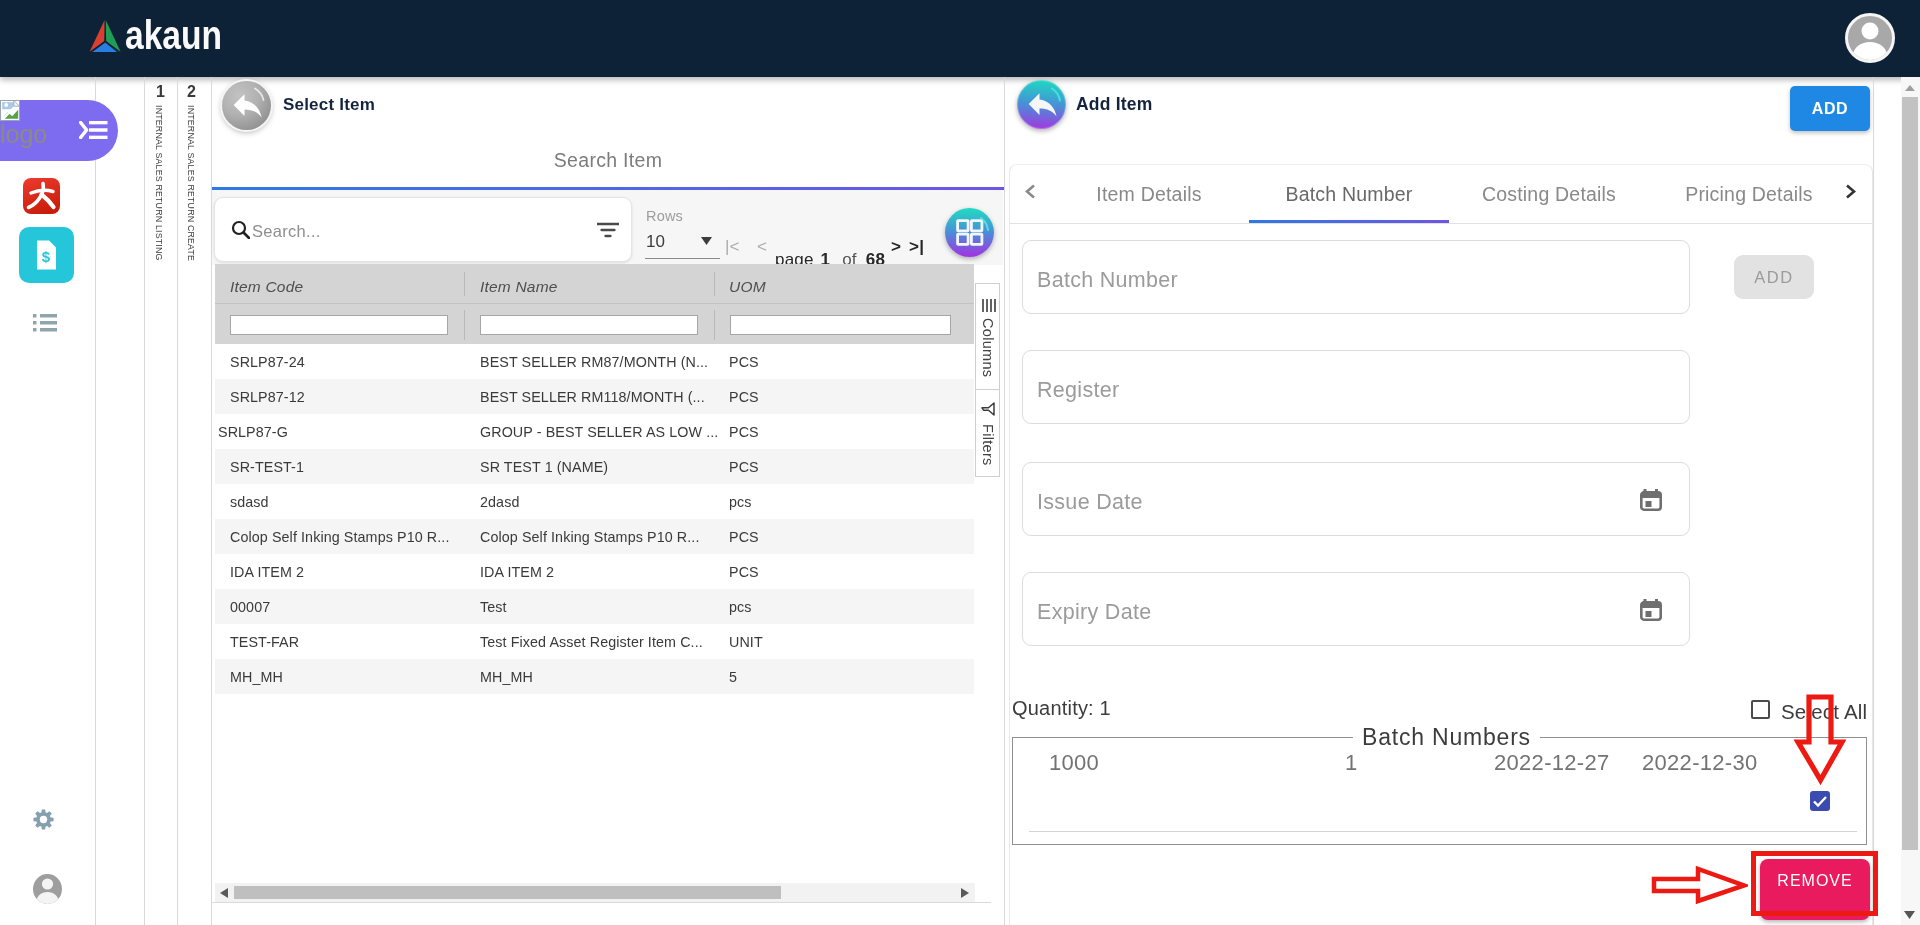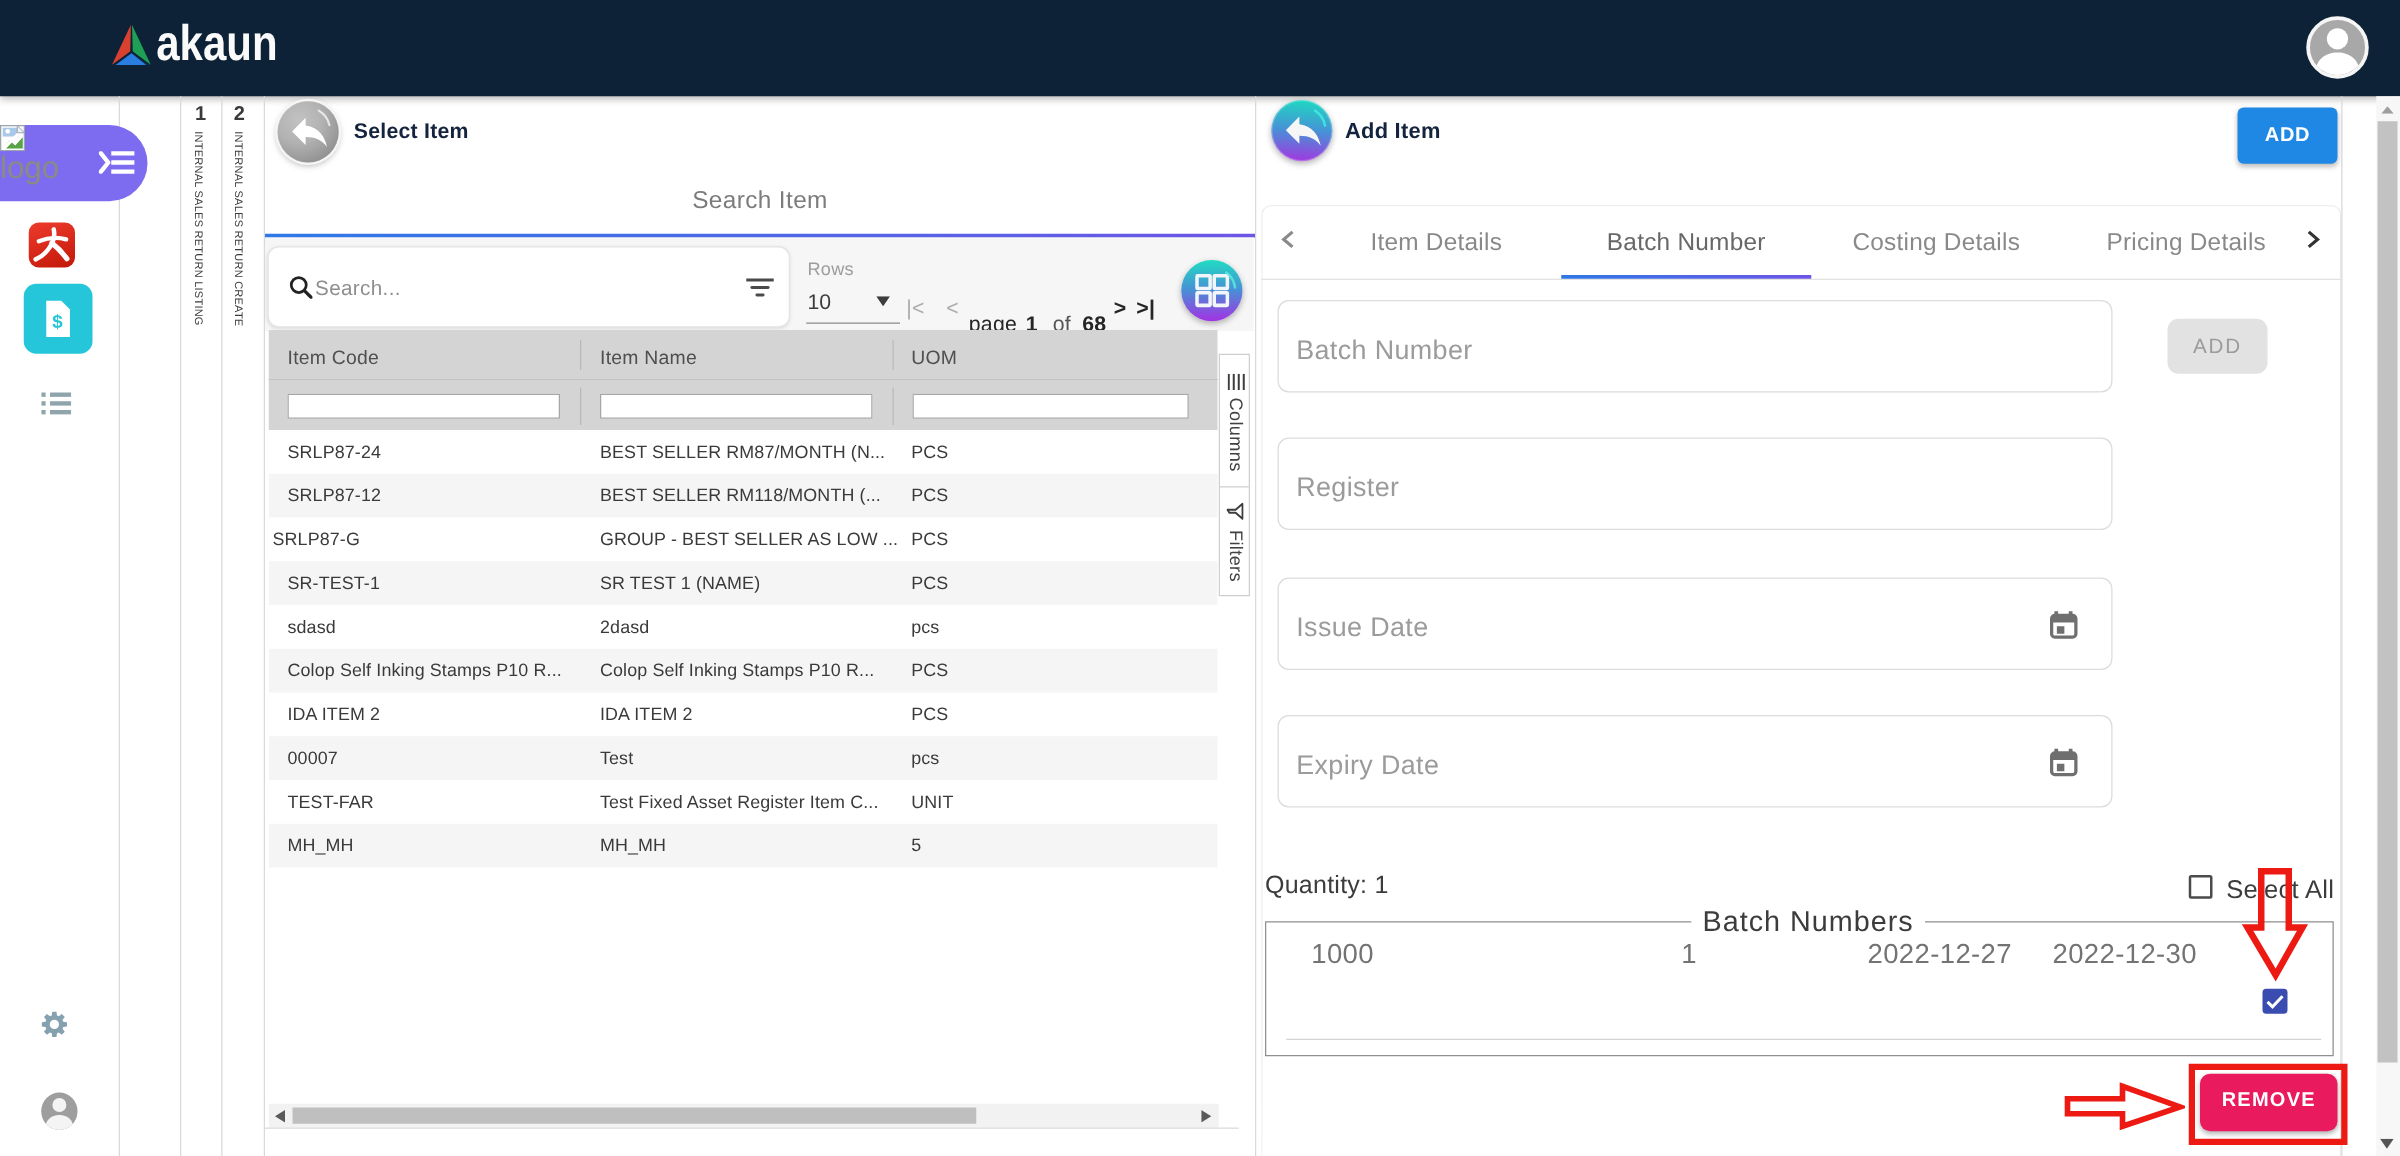--- a/index.html
+++ b/index.html
@@ -43,7 +43,7 @@
 #rowsline { left:645px; top:258px; width:75px; height:1px; background:#8a8a8a; }
 .pagetxt { top:237px; font-size:17px; color:#262626; letter-spacing:.2px; }
 #gridbtn { left:945px; top:208px; width:49px; height:49px; border-radius:50%; background:linear-gradient(180deg,#22d9c2 2%,#4791d6 48%,#9c39e2 96%); box-shadow:0 2px 5px rgba(0,0,0,.3); }
-.thead { background:#d4d4d4; }
+.thead { background:#d4d4d4;font-style:italic; }
 #throw { left:215px; top:264px; width:759px; height:39px; }
 #tfilter { left:215px; top:303px; width:759px; height:41px; }
 .th { position:absolute; font-size:15.5px; color:#4f4f4f; top:14px; letter-spacing:.2px; }

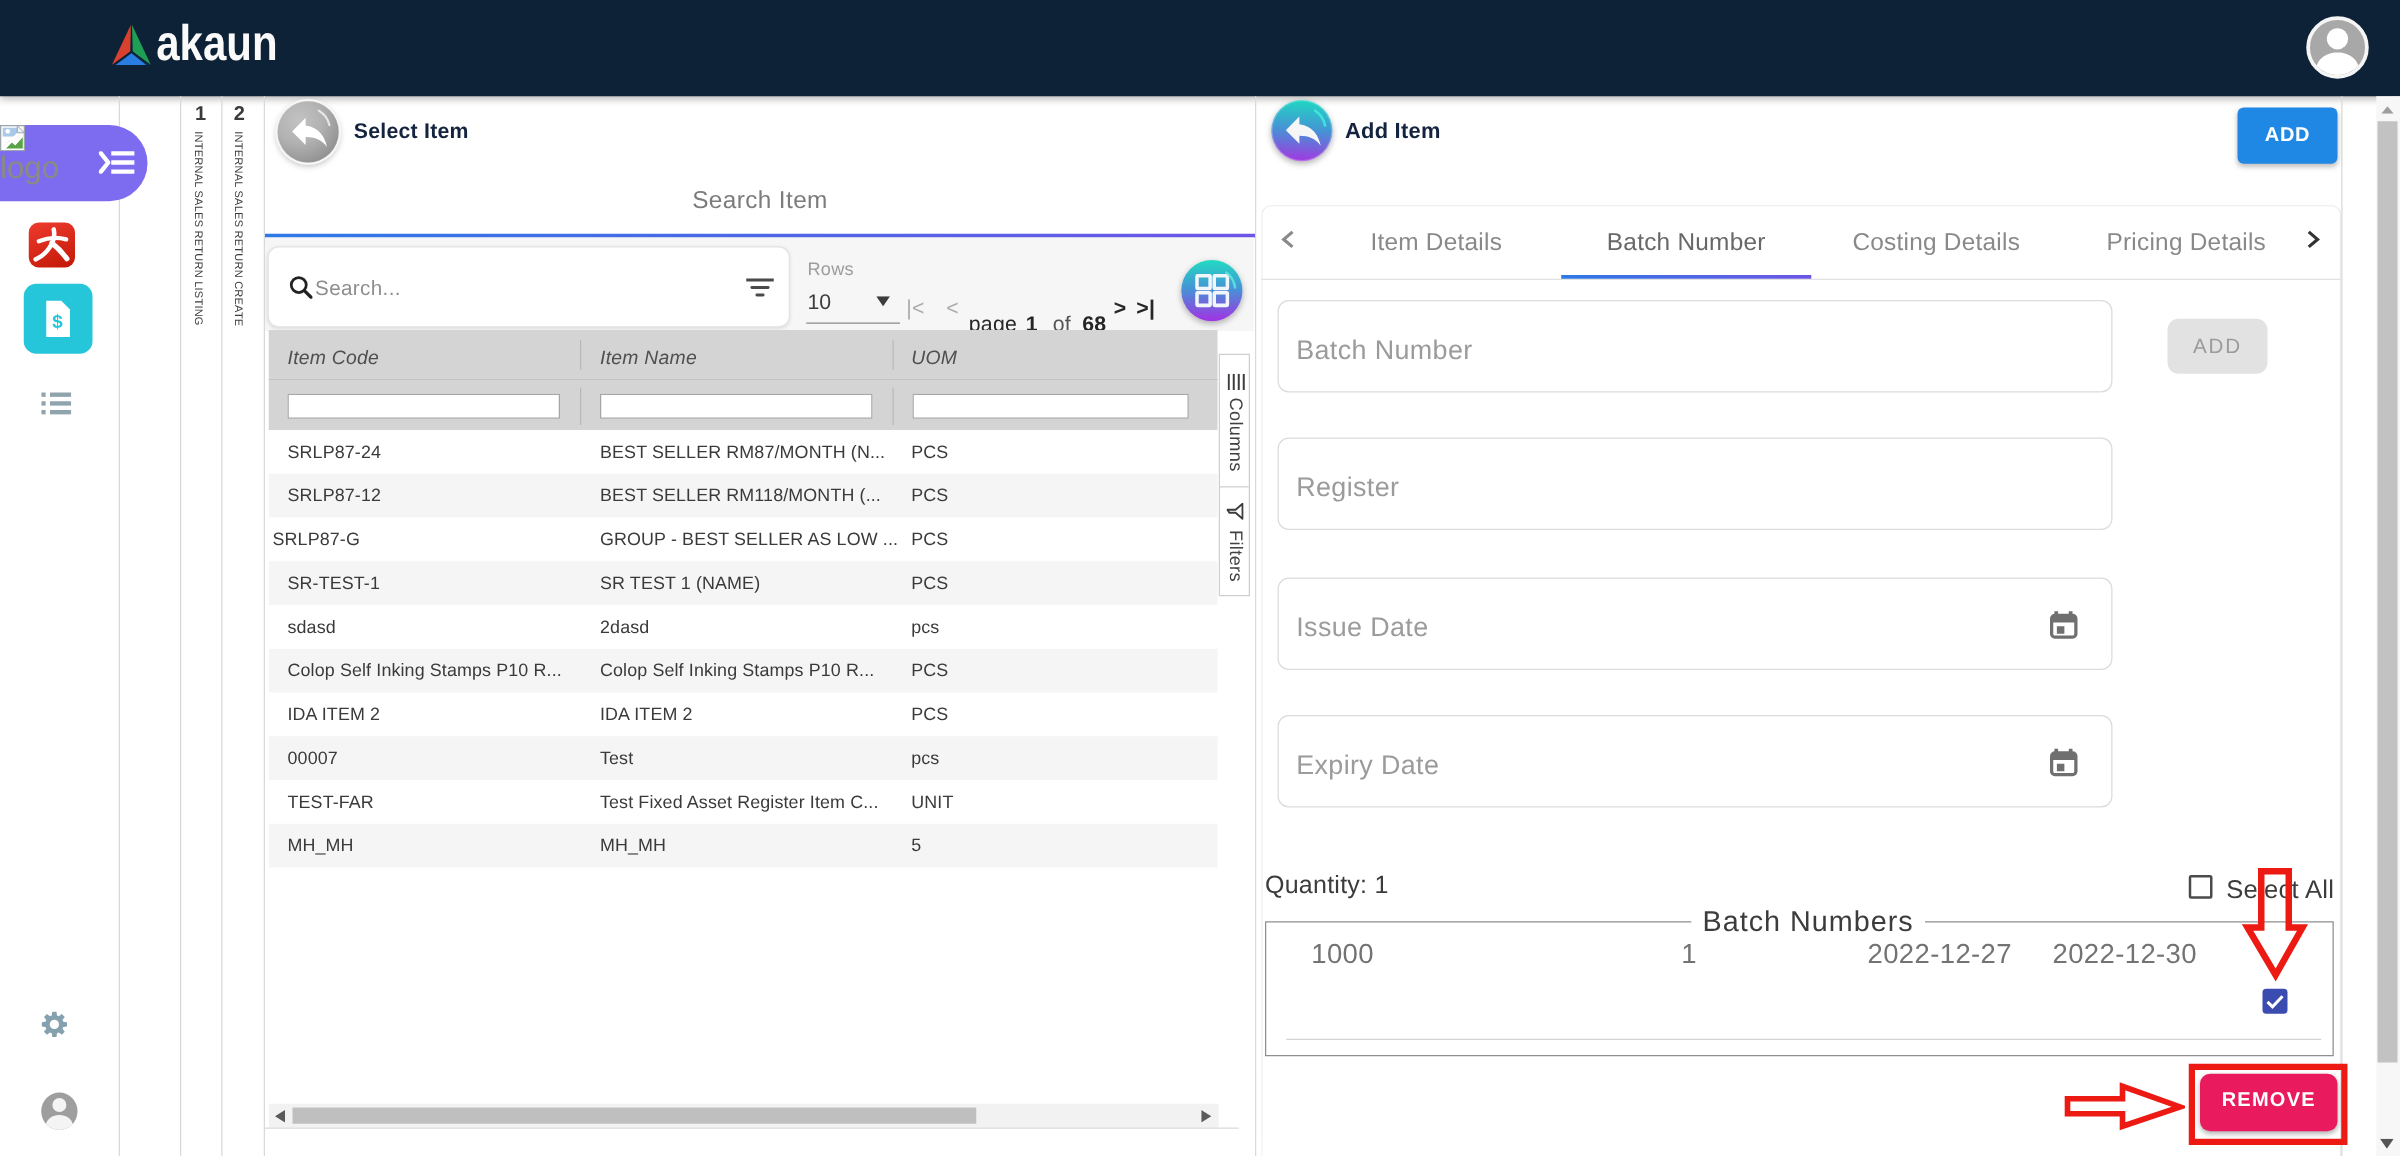--- a/index.html
+++ b/index.html
@@ -82,7 +82,7 @@
 .batchcell { position:absolute; top:750px; font-size:22px; color:#737373; letter-spacing:.3px; }
 #rowsep { left:1029px; top:831px; width:828px; height:1px; background:#d4d4d4; }
 #chkbox { left:1810px; top:791px; width:20px; height:20px; background:#3a4cb0; border-radius:3px; }
-#removebtn { left:1760px; top:859px; width:110px; height:46px; background:#ea1a5f; border-radius:8px; color:#fff; font-size:16px; font-weight:bold; text-align:center; line-height:44px; letter-spacing:1px; box-shadow:0 2px 4px rgba(0,0,0,.3); }
+#removebtn { left:1760px; top:859px; width:110px; height:61px; background:#ea1a5f; border-radius:8px; color:#fff; font-size:16px; font-weight:normal; text-align:center; line-height:44px; letter-spacing:1px; box-shadow:0 2px 4px rgba(0,0,0,.3); }
 #redrect { left:1751px; top:851px; width:127px; height:65px; border:5px solid #ec1a12; }
 
 

